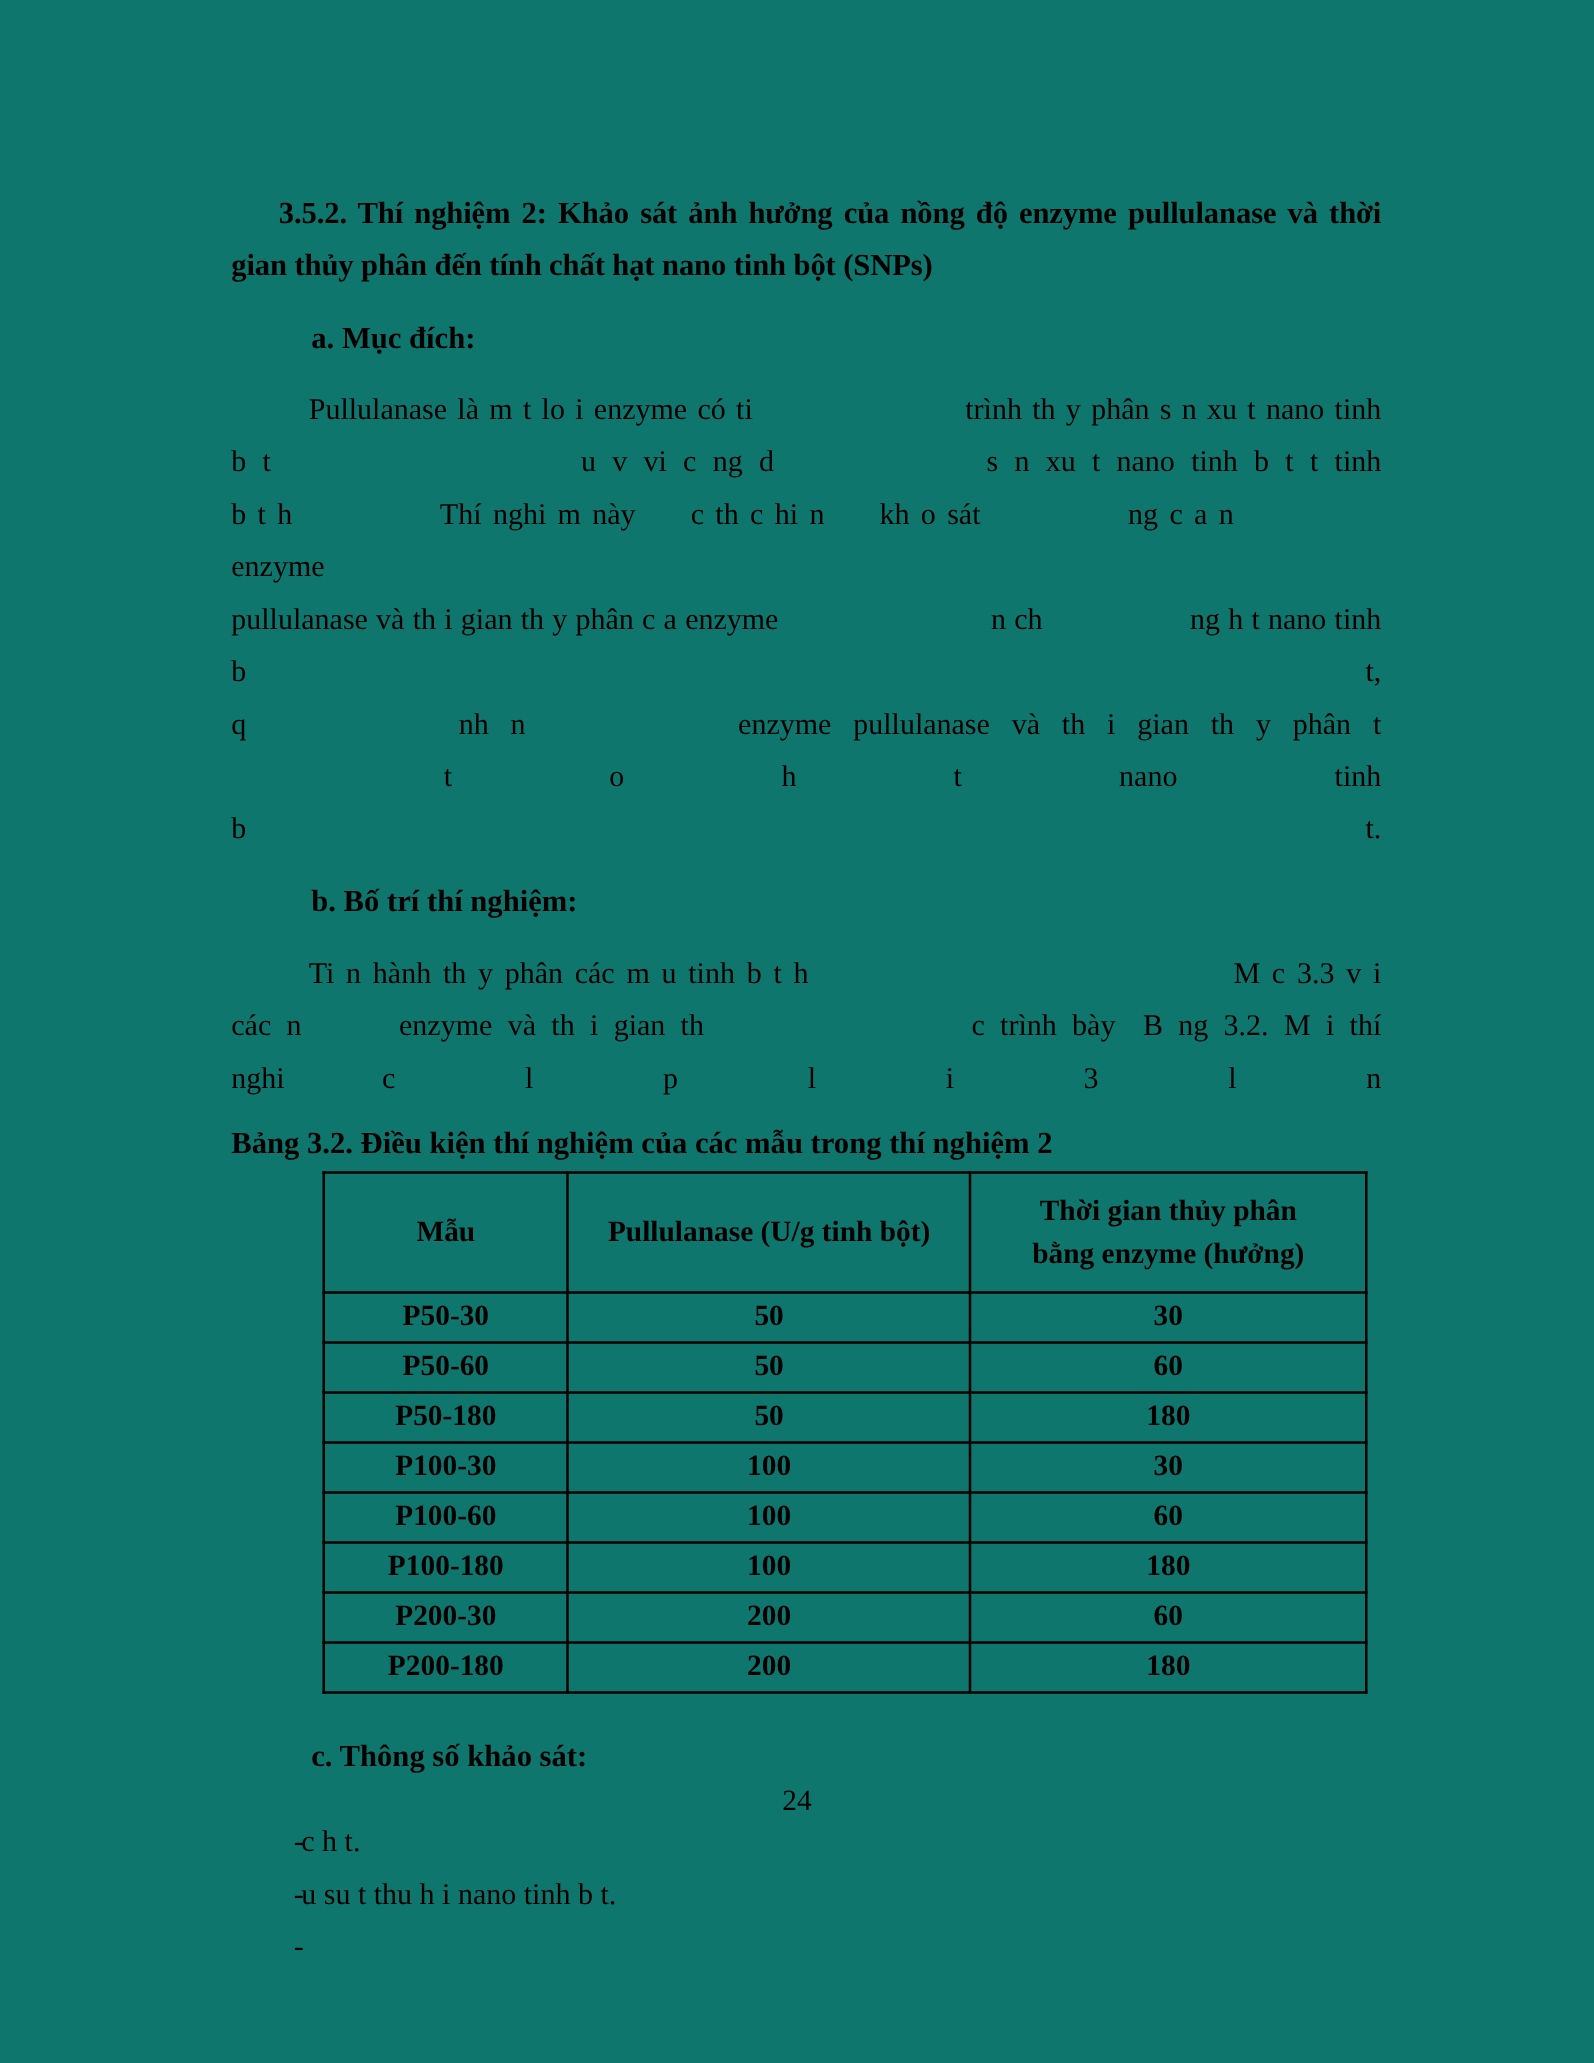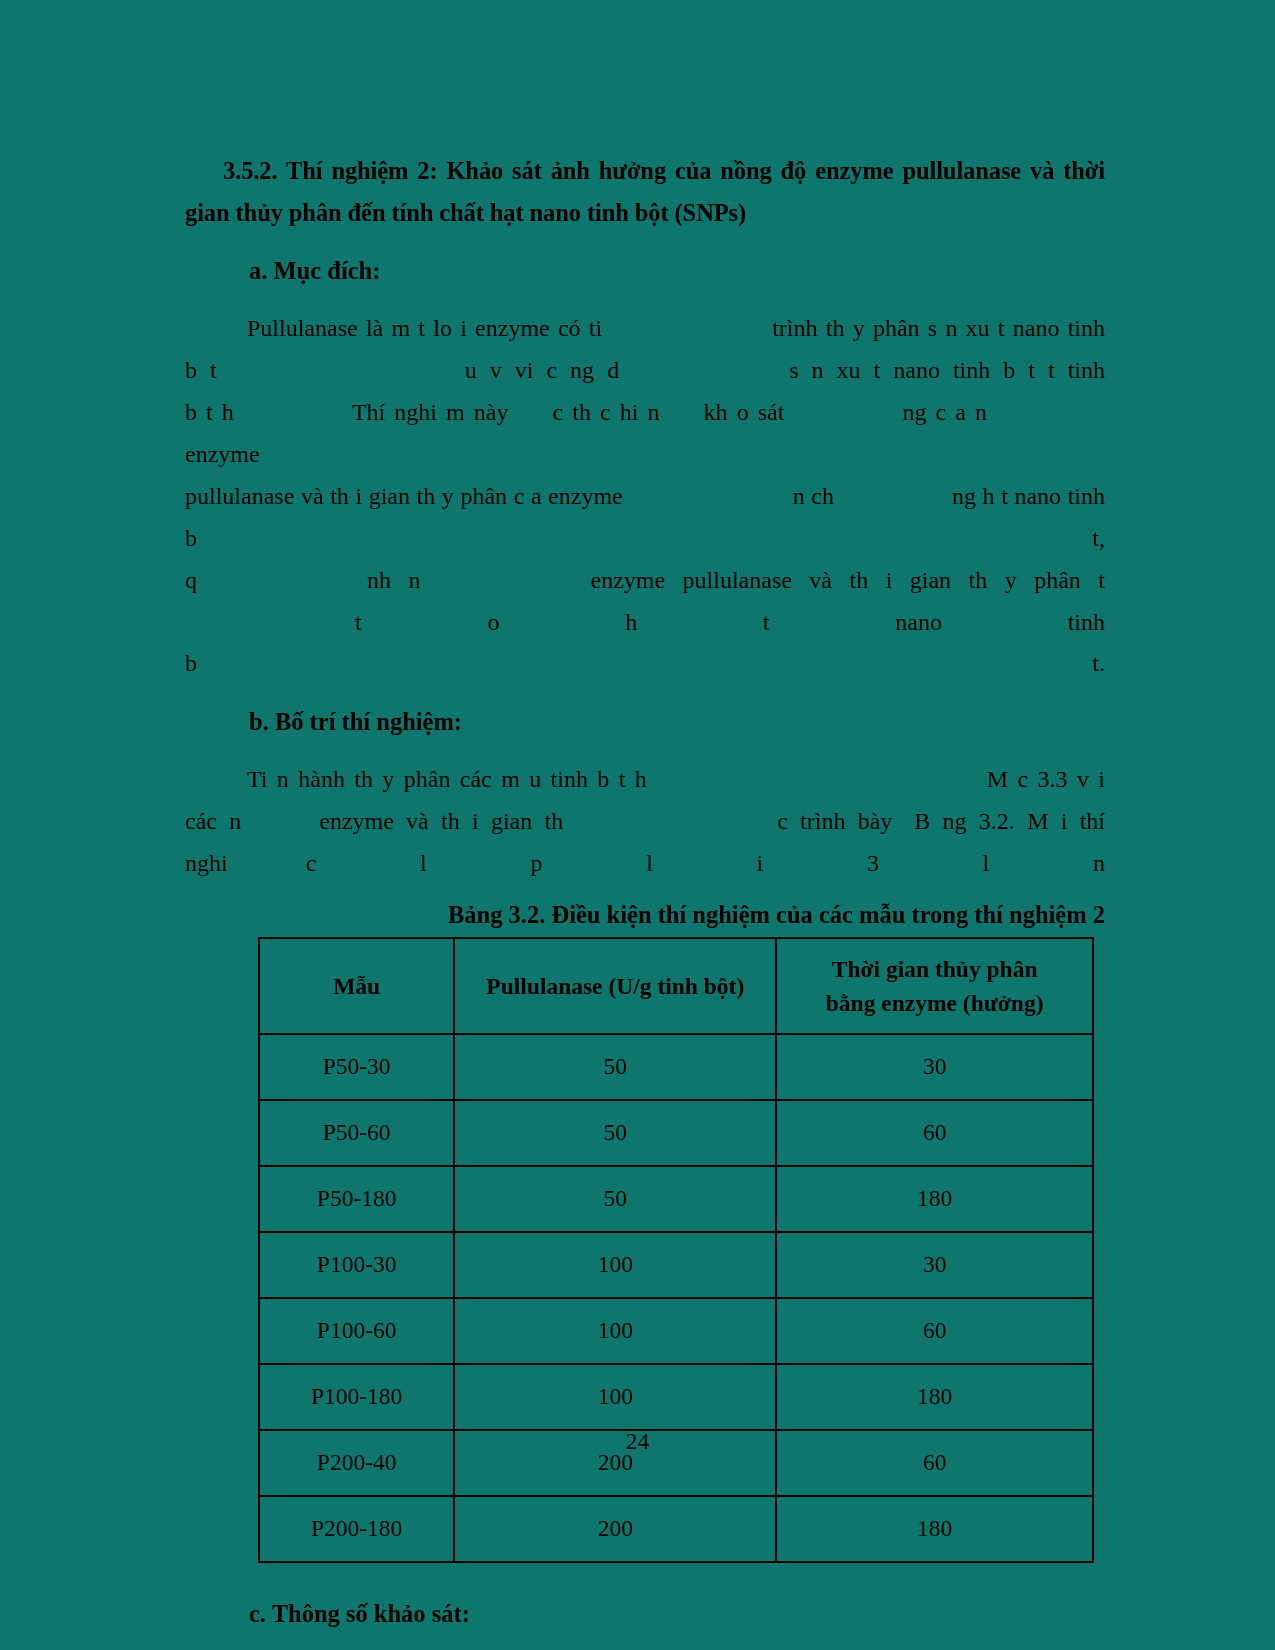--- a/index.html
+++ b/index.html
@@ -71,7 +71,7 @@
   .table-caption {
     font-size: 24.5px;
     font-weight: bold;
-    text-align: right;
+    text-align: left;
     margin: 14px 0 6px 0;
     line-height: 1.3;
   }

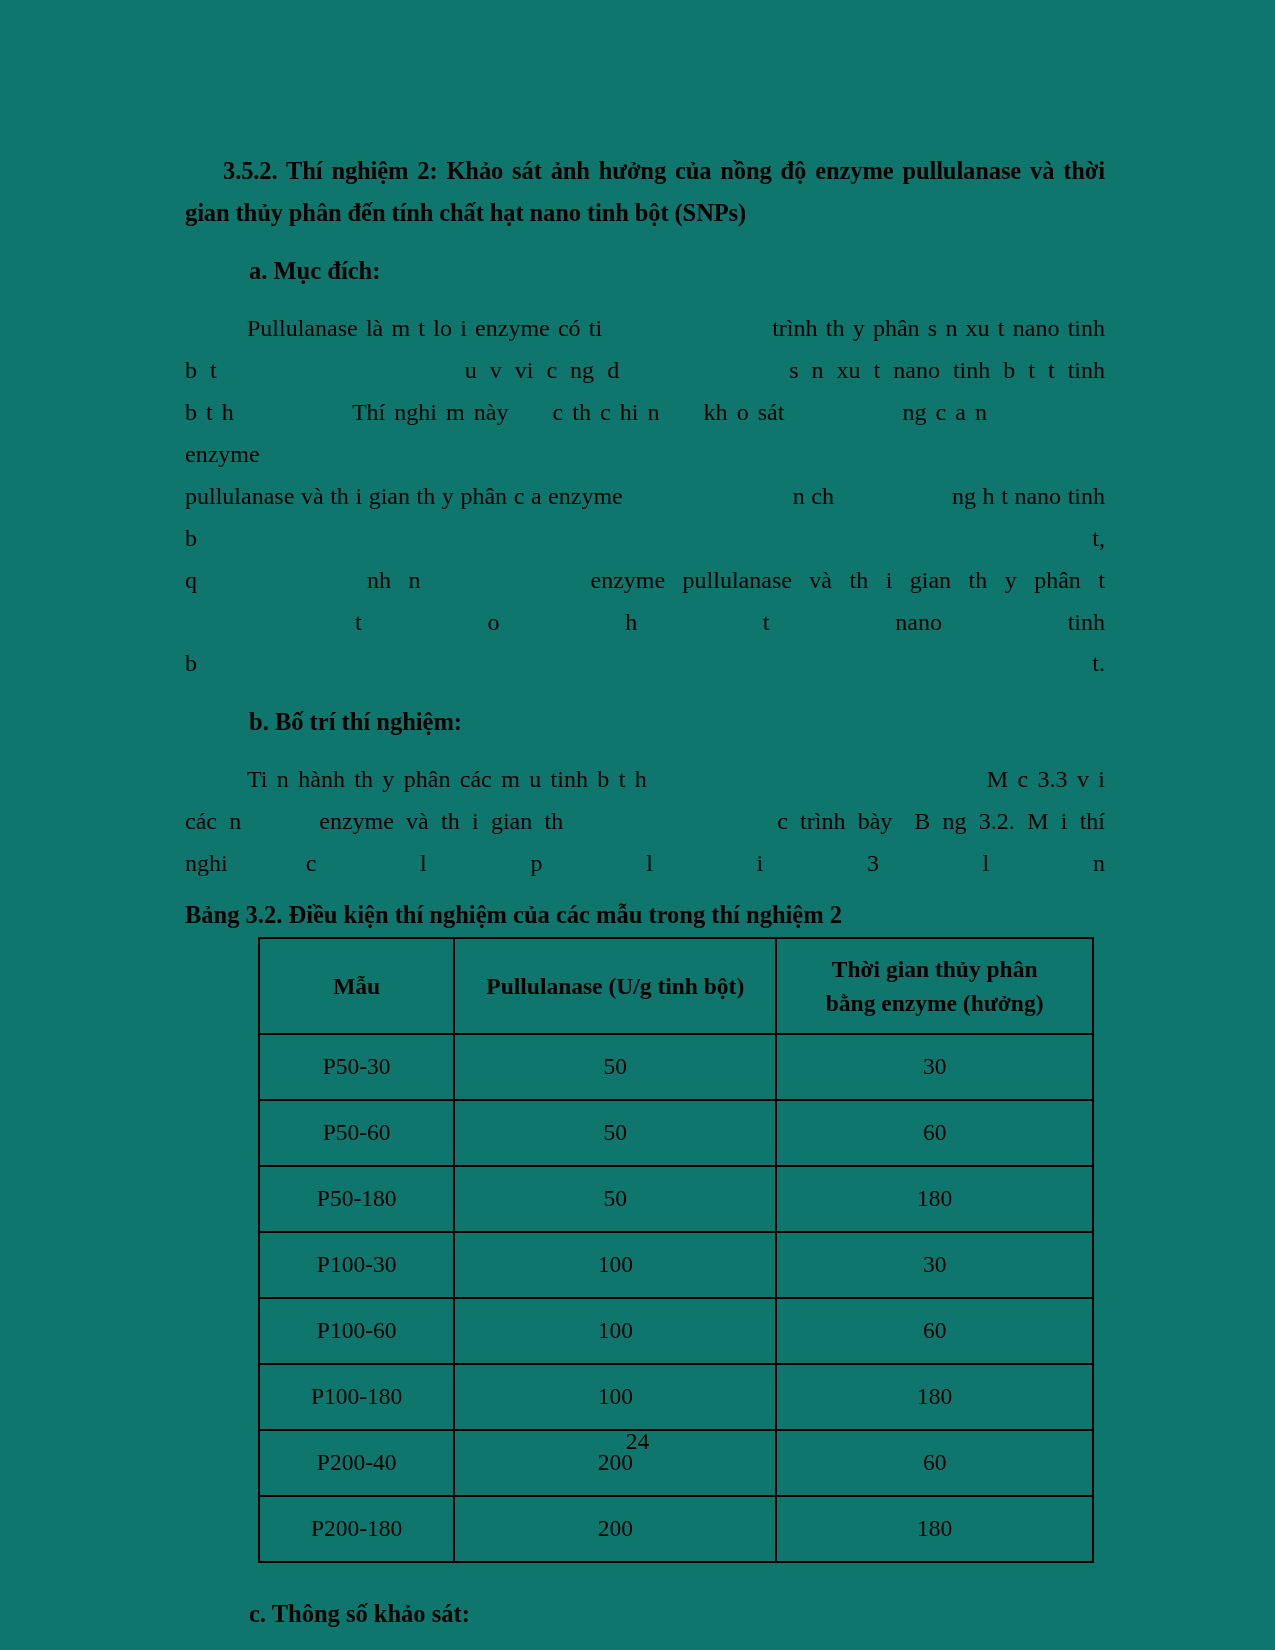--- a/index.html
+++ b/index.html
@@ -100,8 +100,8 @@
     line-height: 1.45;
   }
   table.data td {
-    font-weight: normal;
-    padding: 17px 6px;
+    font-weight: bold;
+    padding: 4px 6px;
     height: 30px;
   }
   table.data col.c1 { width: 185px; }

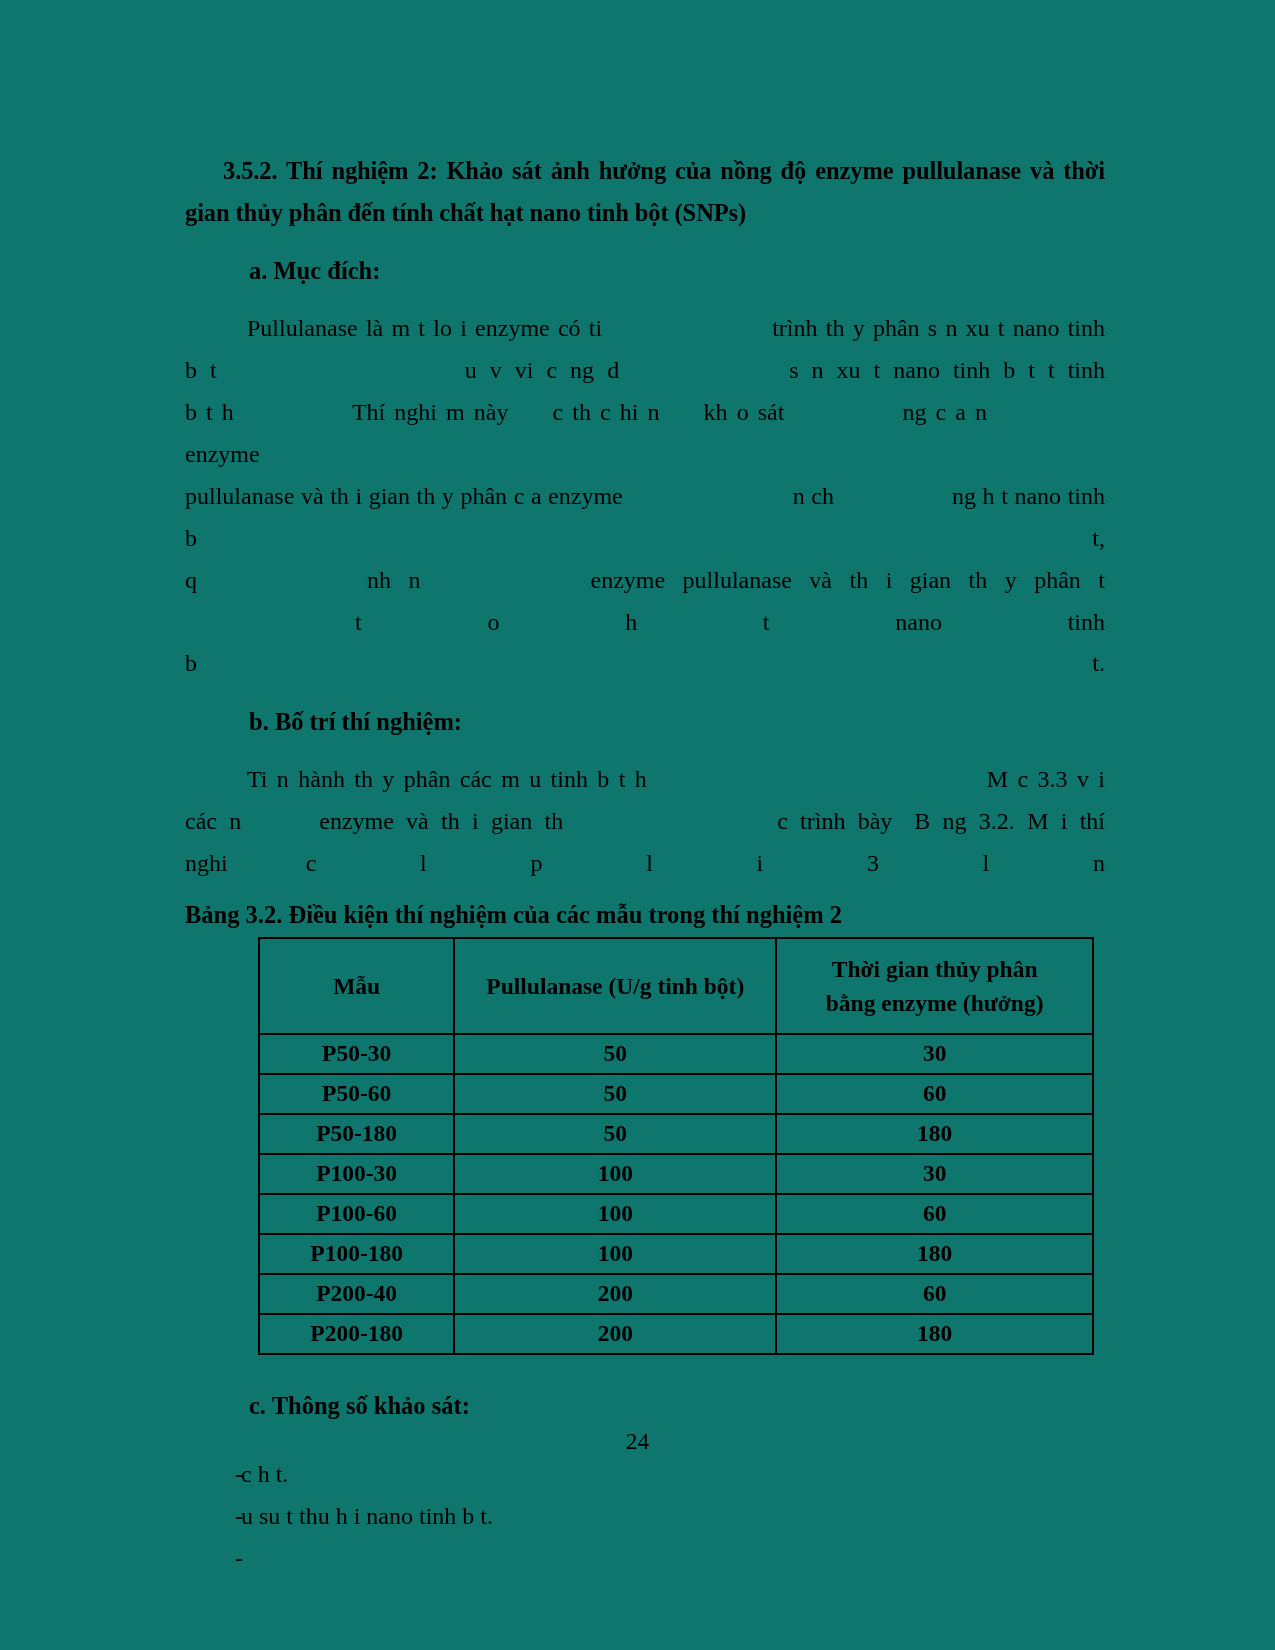--- a/index.html
+++ b/index.html
@@ -202,7 +202,7 @@
               <td>180</td>
             </tr>
             <tr>
-              <td>P200-40</td>
+              <td>P200-30</td>
               <td>200</td>
               <td>60</td>
             </tr>

